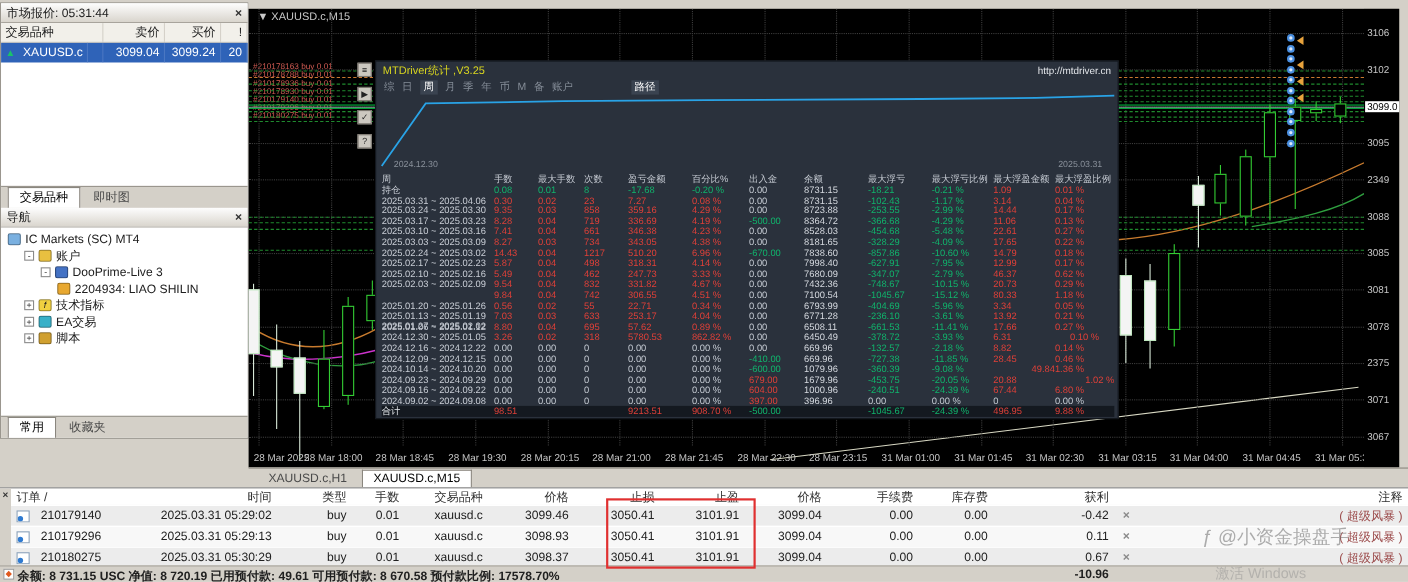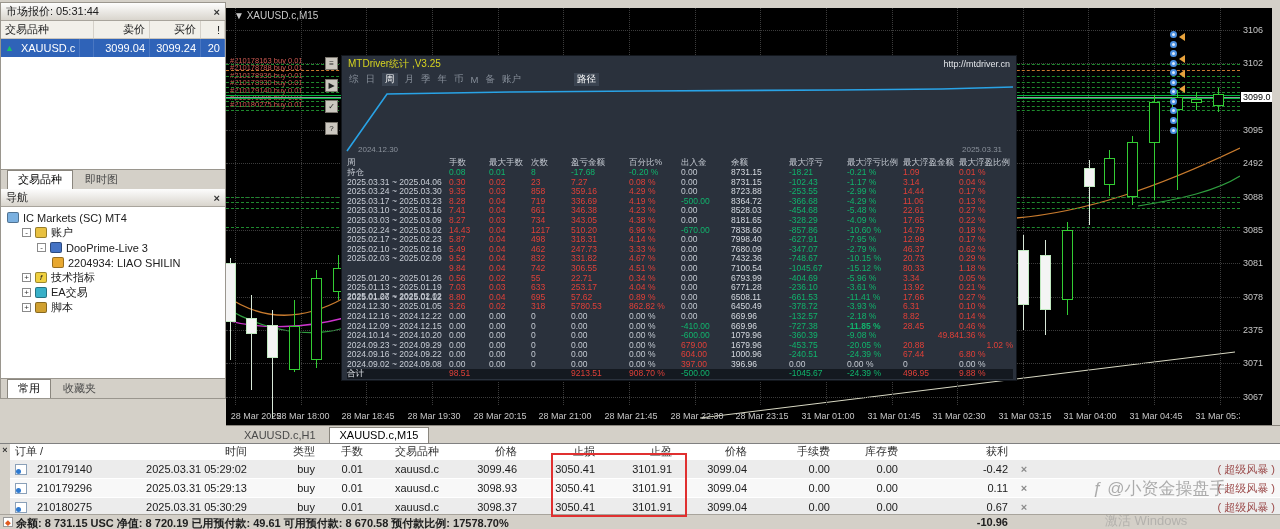--- a/index.html
+++ b/index.html
@@ -307,7 +307,7 @@
       <div class="pl" style="top: 55px;">3102</div>
       <div class="pl box" style="top: 89px;">3099.0</div>
       <div class="pl" style="top: 122px;">3095</div>
-      <div class="pl" style="top: 155px;">2492</div>
+      <div class="pl" style="top: 155px;">2349</div>
       <div class="pl" style="top: 189px;">3088</div>
       <div class="pl" style="top: 222px;">3085</div>
       <div class="pl" style="top: 255px;">3081</div>

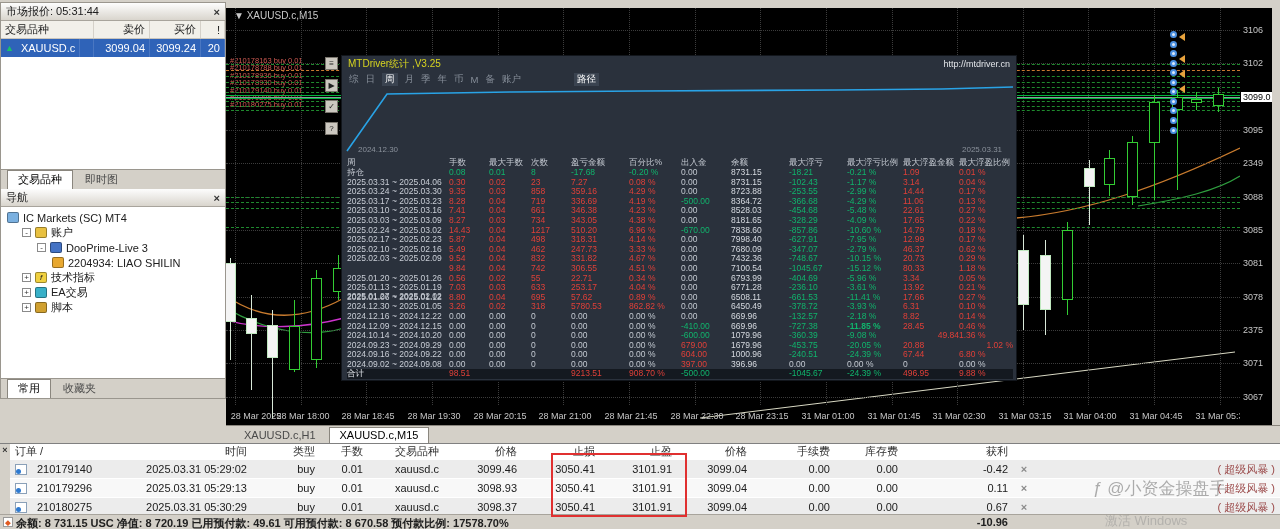--- a/index.html
+++ b/index.html
@@ -564,7 +564,7 @@
         <span style="color: rgb(16, 180, 108);">-378.72</span>
         <span style="color: rgb(16, 180, 108);">-3.93 %</span>
         <span style="color: rgb(224, 64, 56);">6.31</span>
-        <span style="color: rgb(224, 64, 56);">0.10 %</span>
+        <span style="color: rgb(224, 64, 56); text-align: center;">0.10 %</span>
       </div>
       <div class="srow">
         <span style="color: rgb(201, 206, 214);">2024.12.16 ~ 2024.12.22</span>

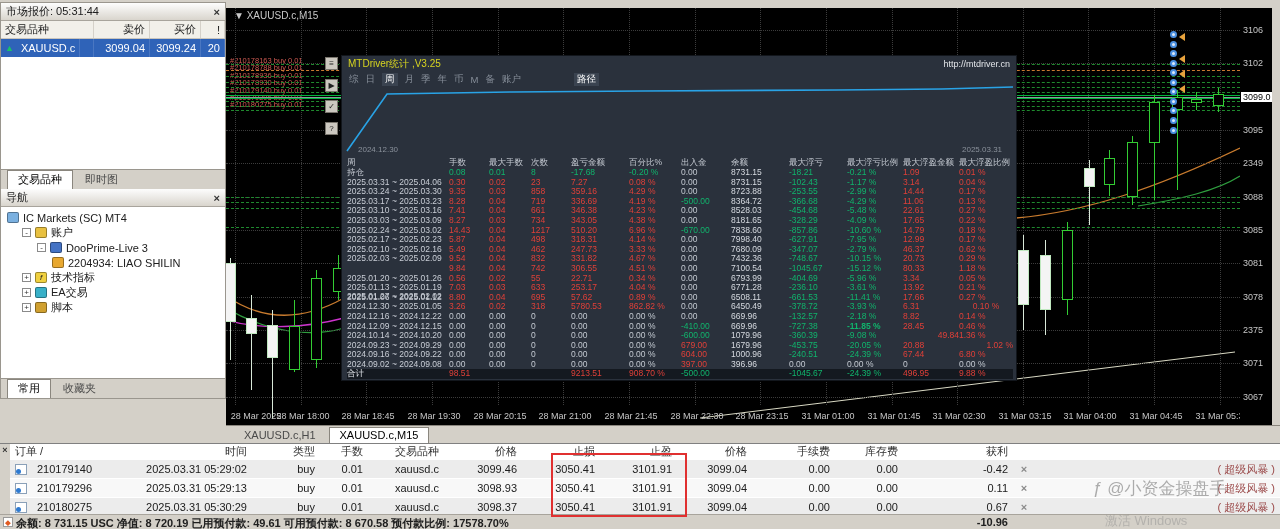--- a/index.html
+++ b/index.html
@@ -590,7 +590,7 @@
         <span style="color: rgb(16, 180, 108);">-410.00</span>
         <span style="color: rgb(214, 218, 224);">669.96</span>
         <span style="color: rgb(16, 180, 108);">-727.38</span>
-        <span style="color: rgb(16, 180, 108); font-weight: bold;">-11.85 %</span>
+        <span style="color: rgb(16, 180, 108);">-11.85 %</span>
         <span style="color: rgb(224, 64, 56);">28.45</span>
         <span style="color: rgb(224, 64, 56);">0.46 %</span>
       </div>

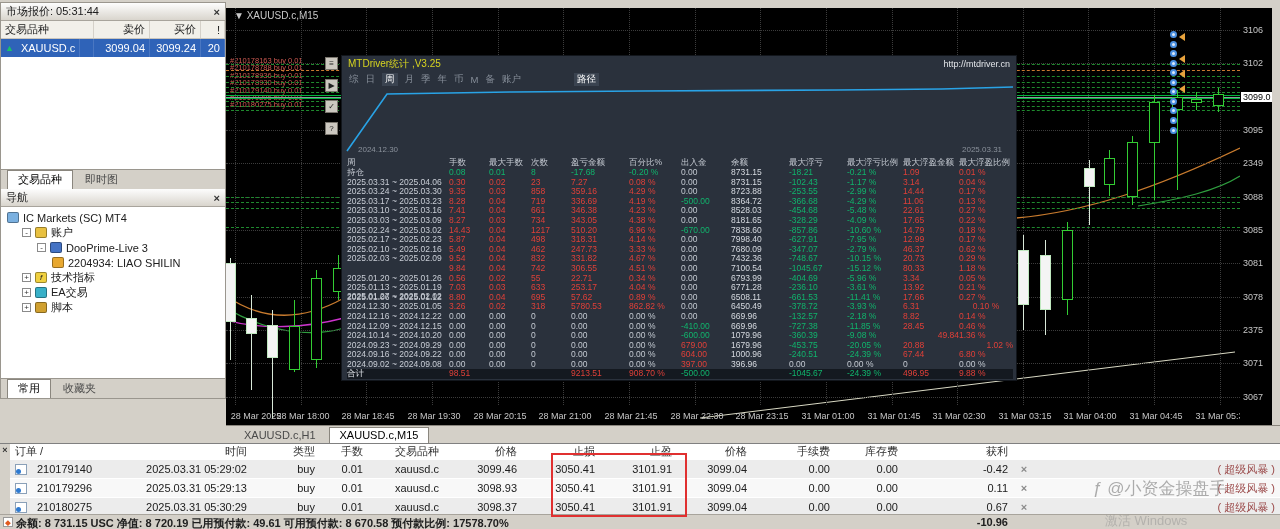--- a/index.html
+++ b/index.html
@@ -690,6 +690,7 @@
       <span>库存费</span>
       <span>获利</span>
       <span></span>
+      <span>注释</span>
     </div>
   <div id="trows">
       <div class="tgrid trowd">

